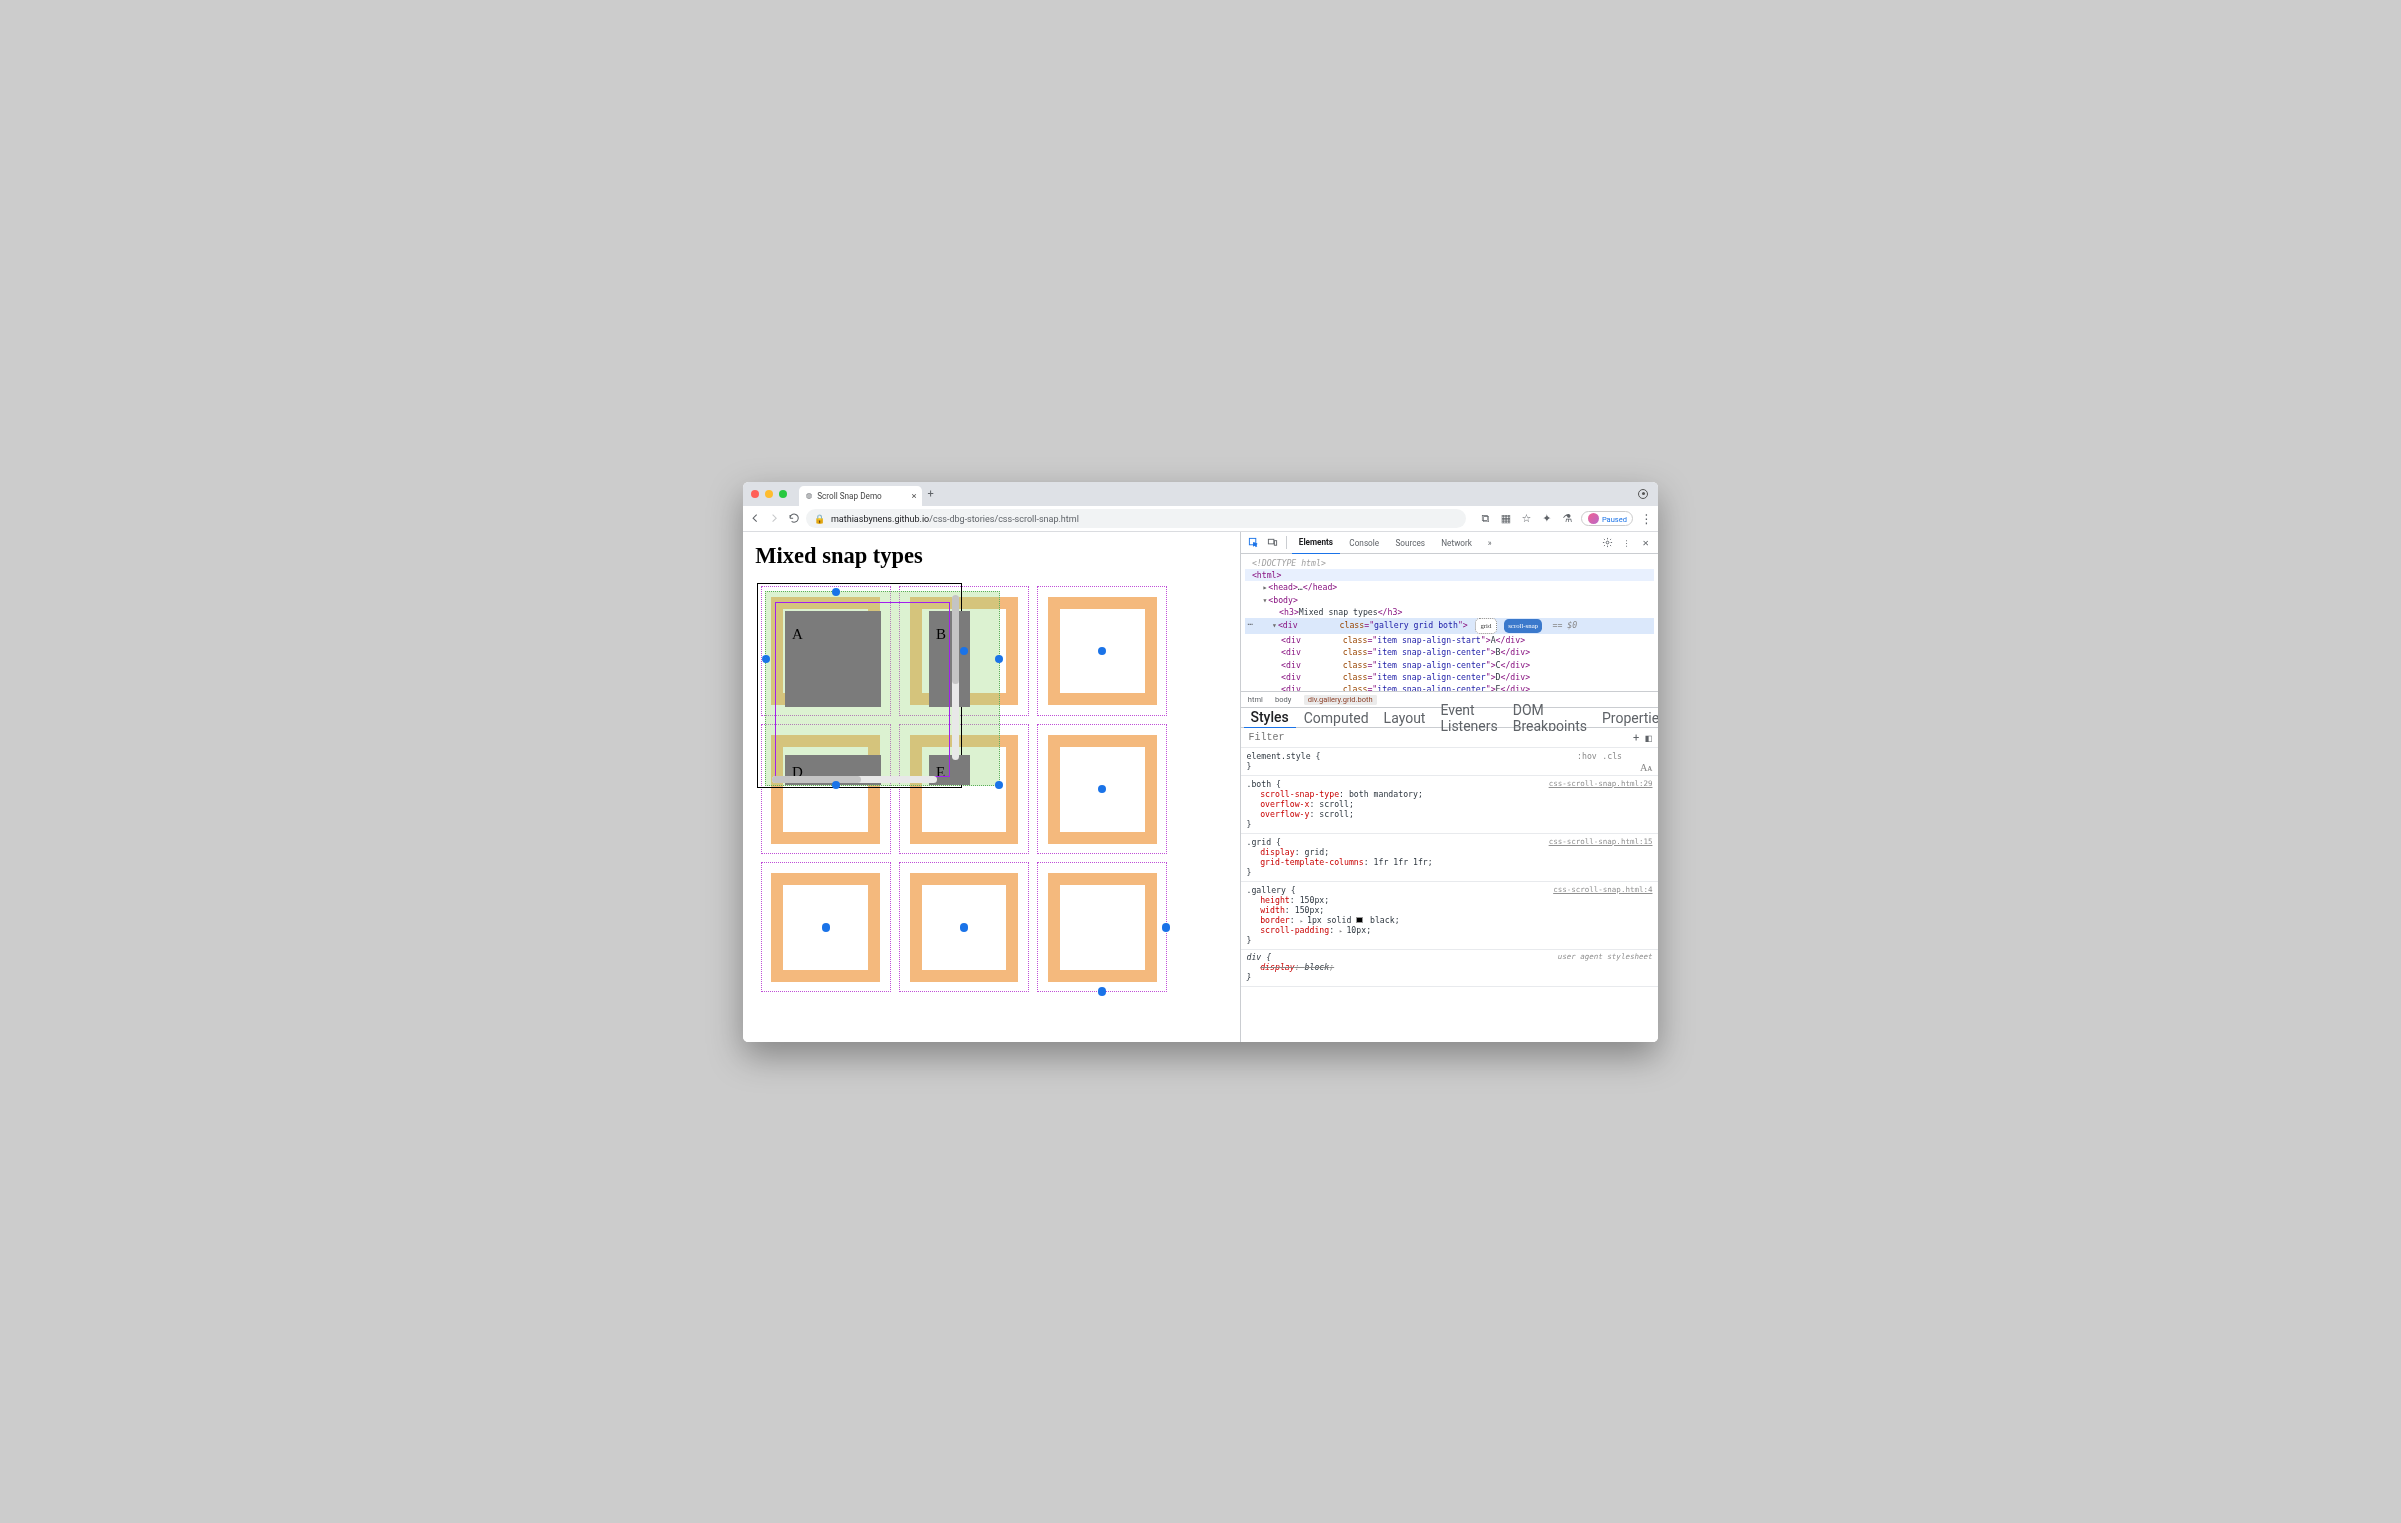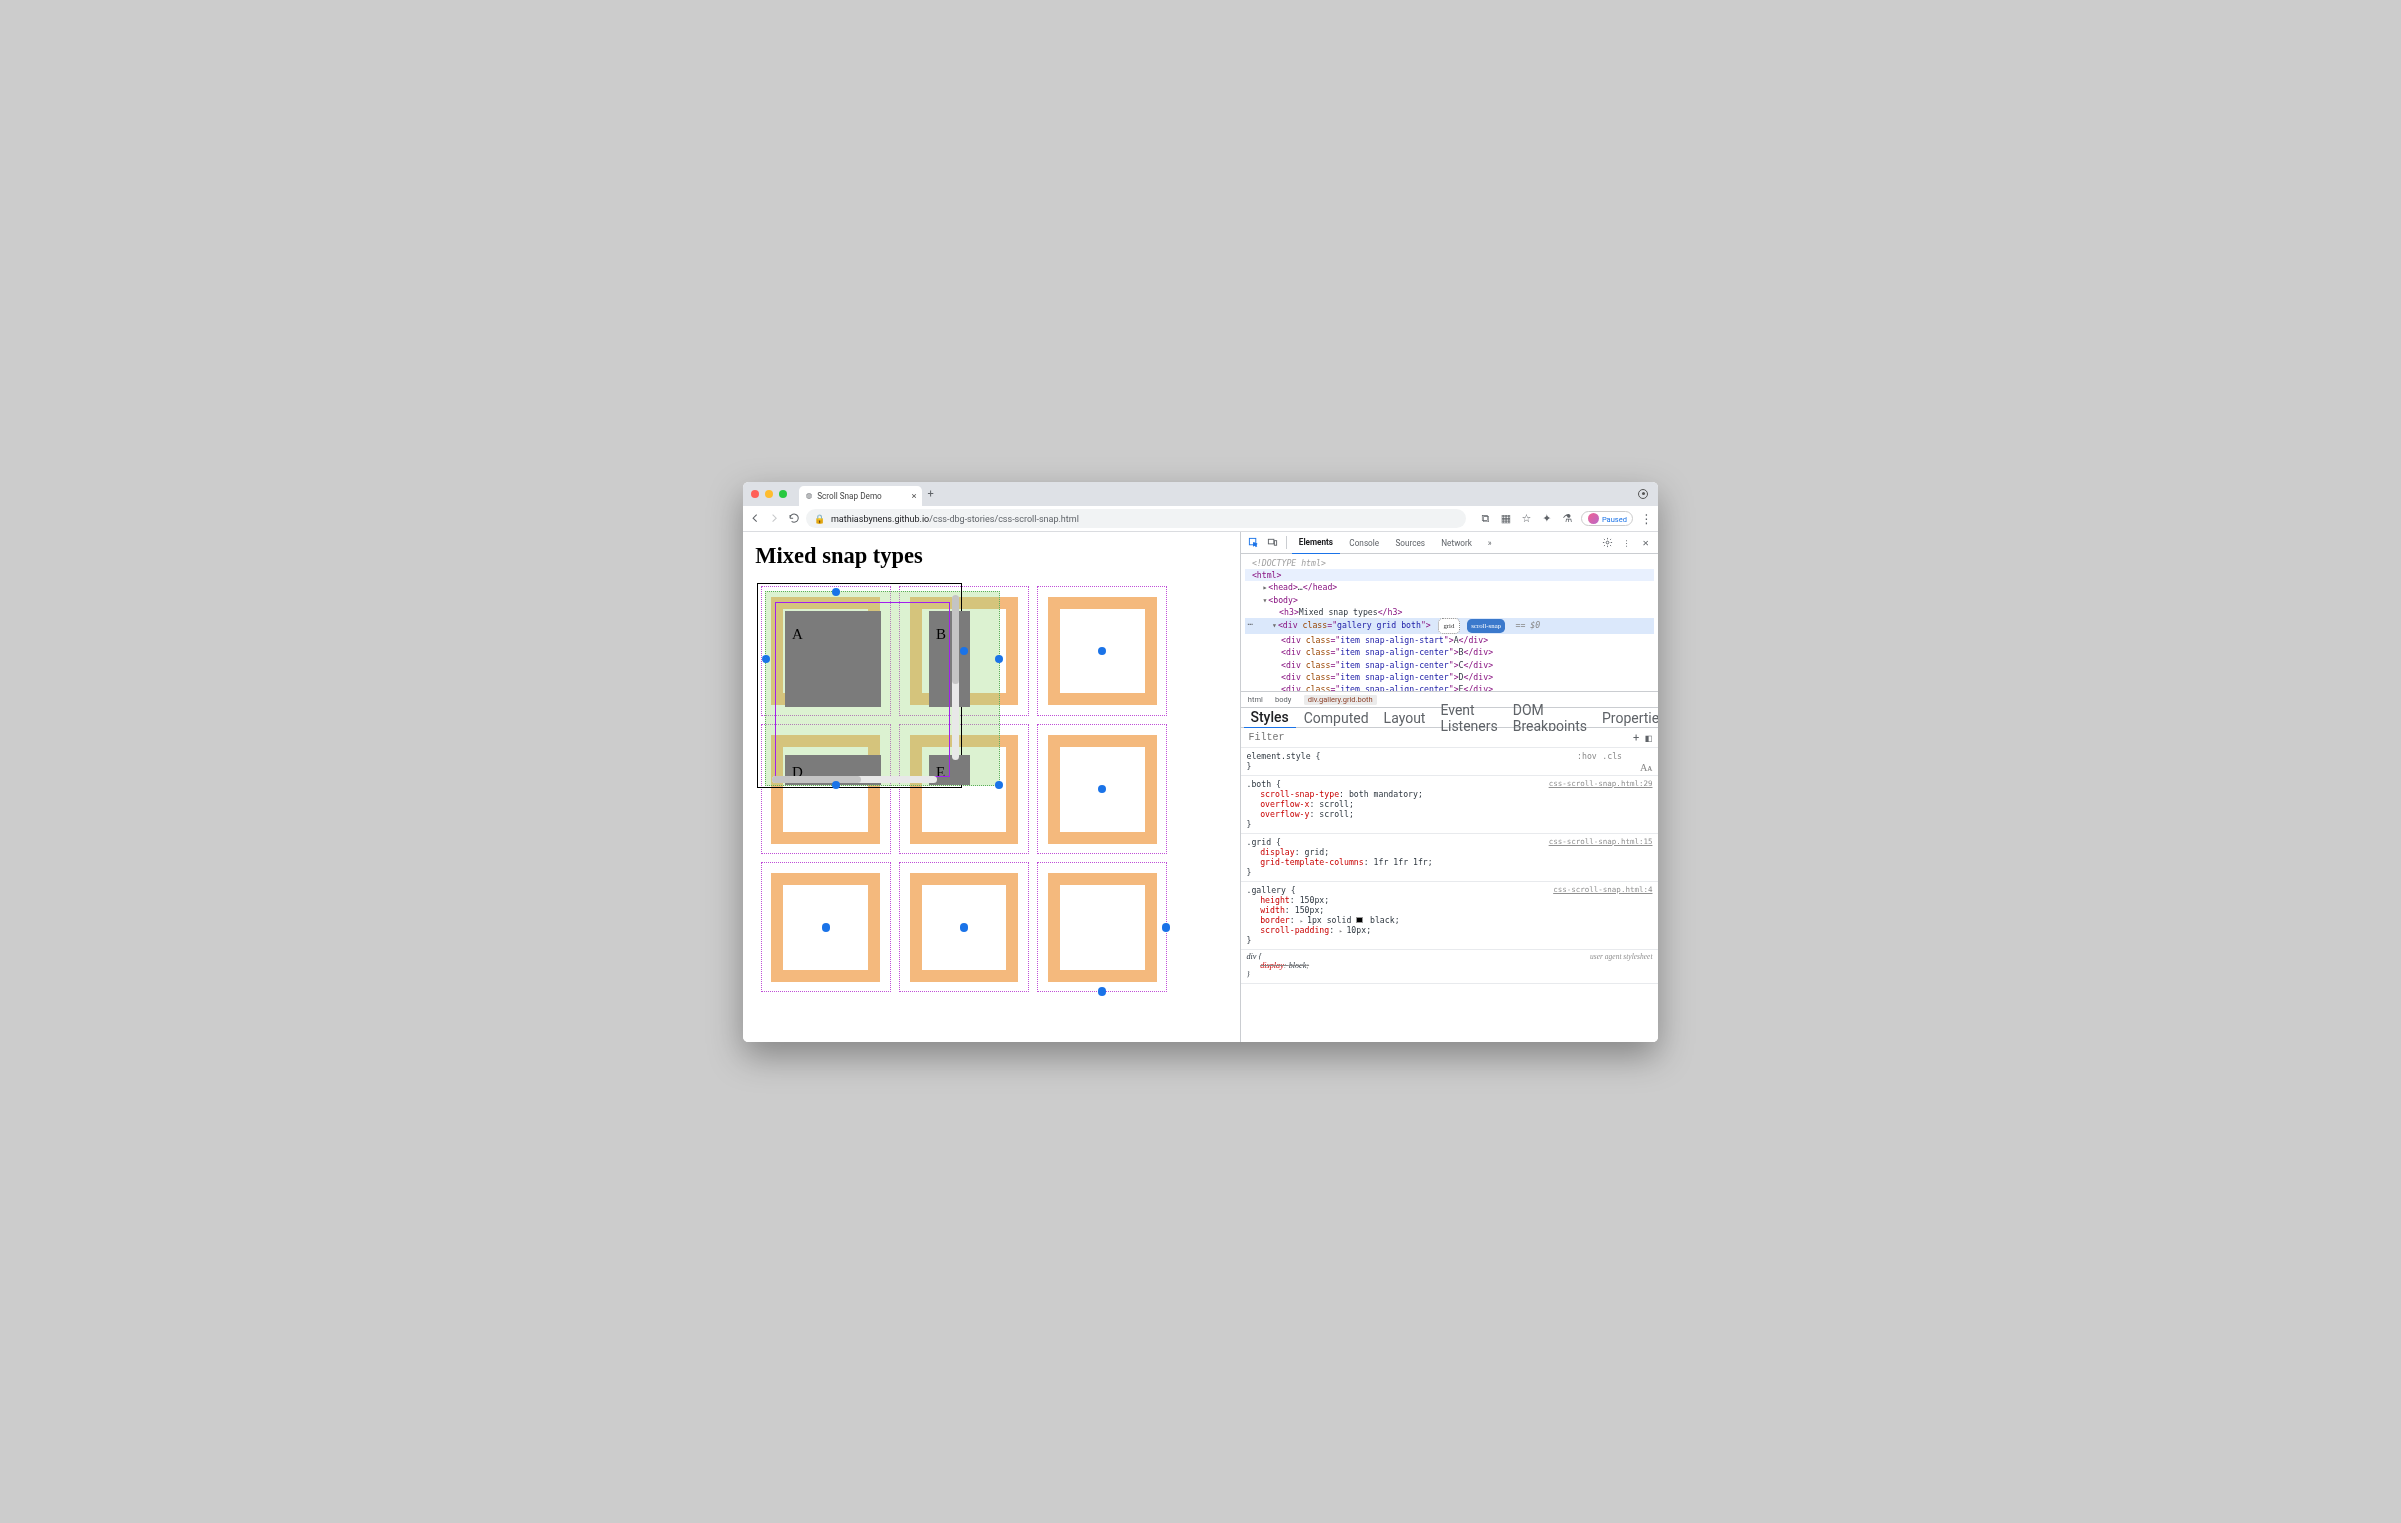--- a/index.html
+++ b/index.html
@@ -118,7 +118,7 @@
 .dom .line { white-space: nowrap; }
 .dom .tri { display: inline-block; width: 6.8px; text-align: center; color: #6e6e6e; }
 .dom .htmltag { color: #881280; }
-.dom .attr { color: #994500; }
+.dom .attr { color: #994500; margin-left: 37px; }
 .dom .val { color: #1a1aa6; margin-top: 8px; }
 .dom .txt { color: #303942; }
 .dom .sel { background: #dbe8fb; display: block; padding-left: 26px; position: relative; }

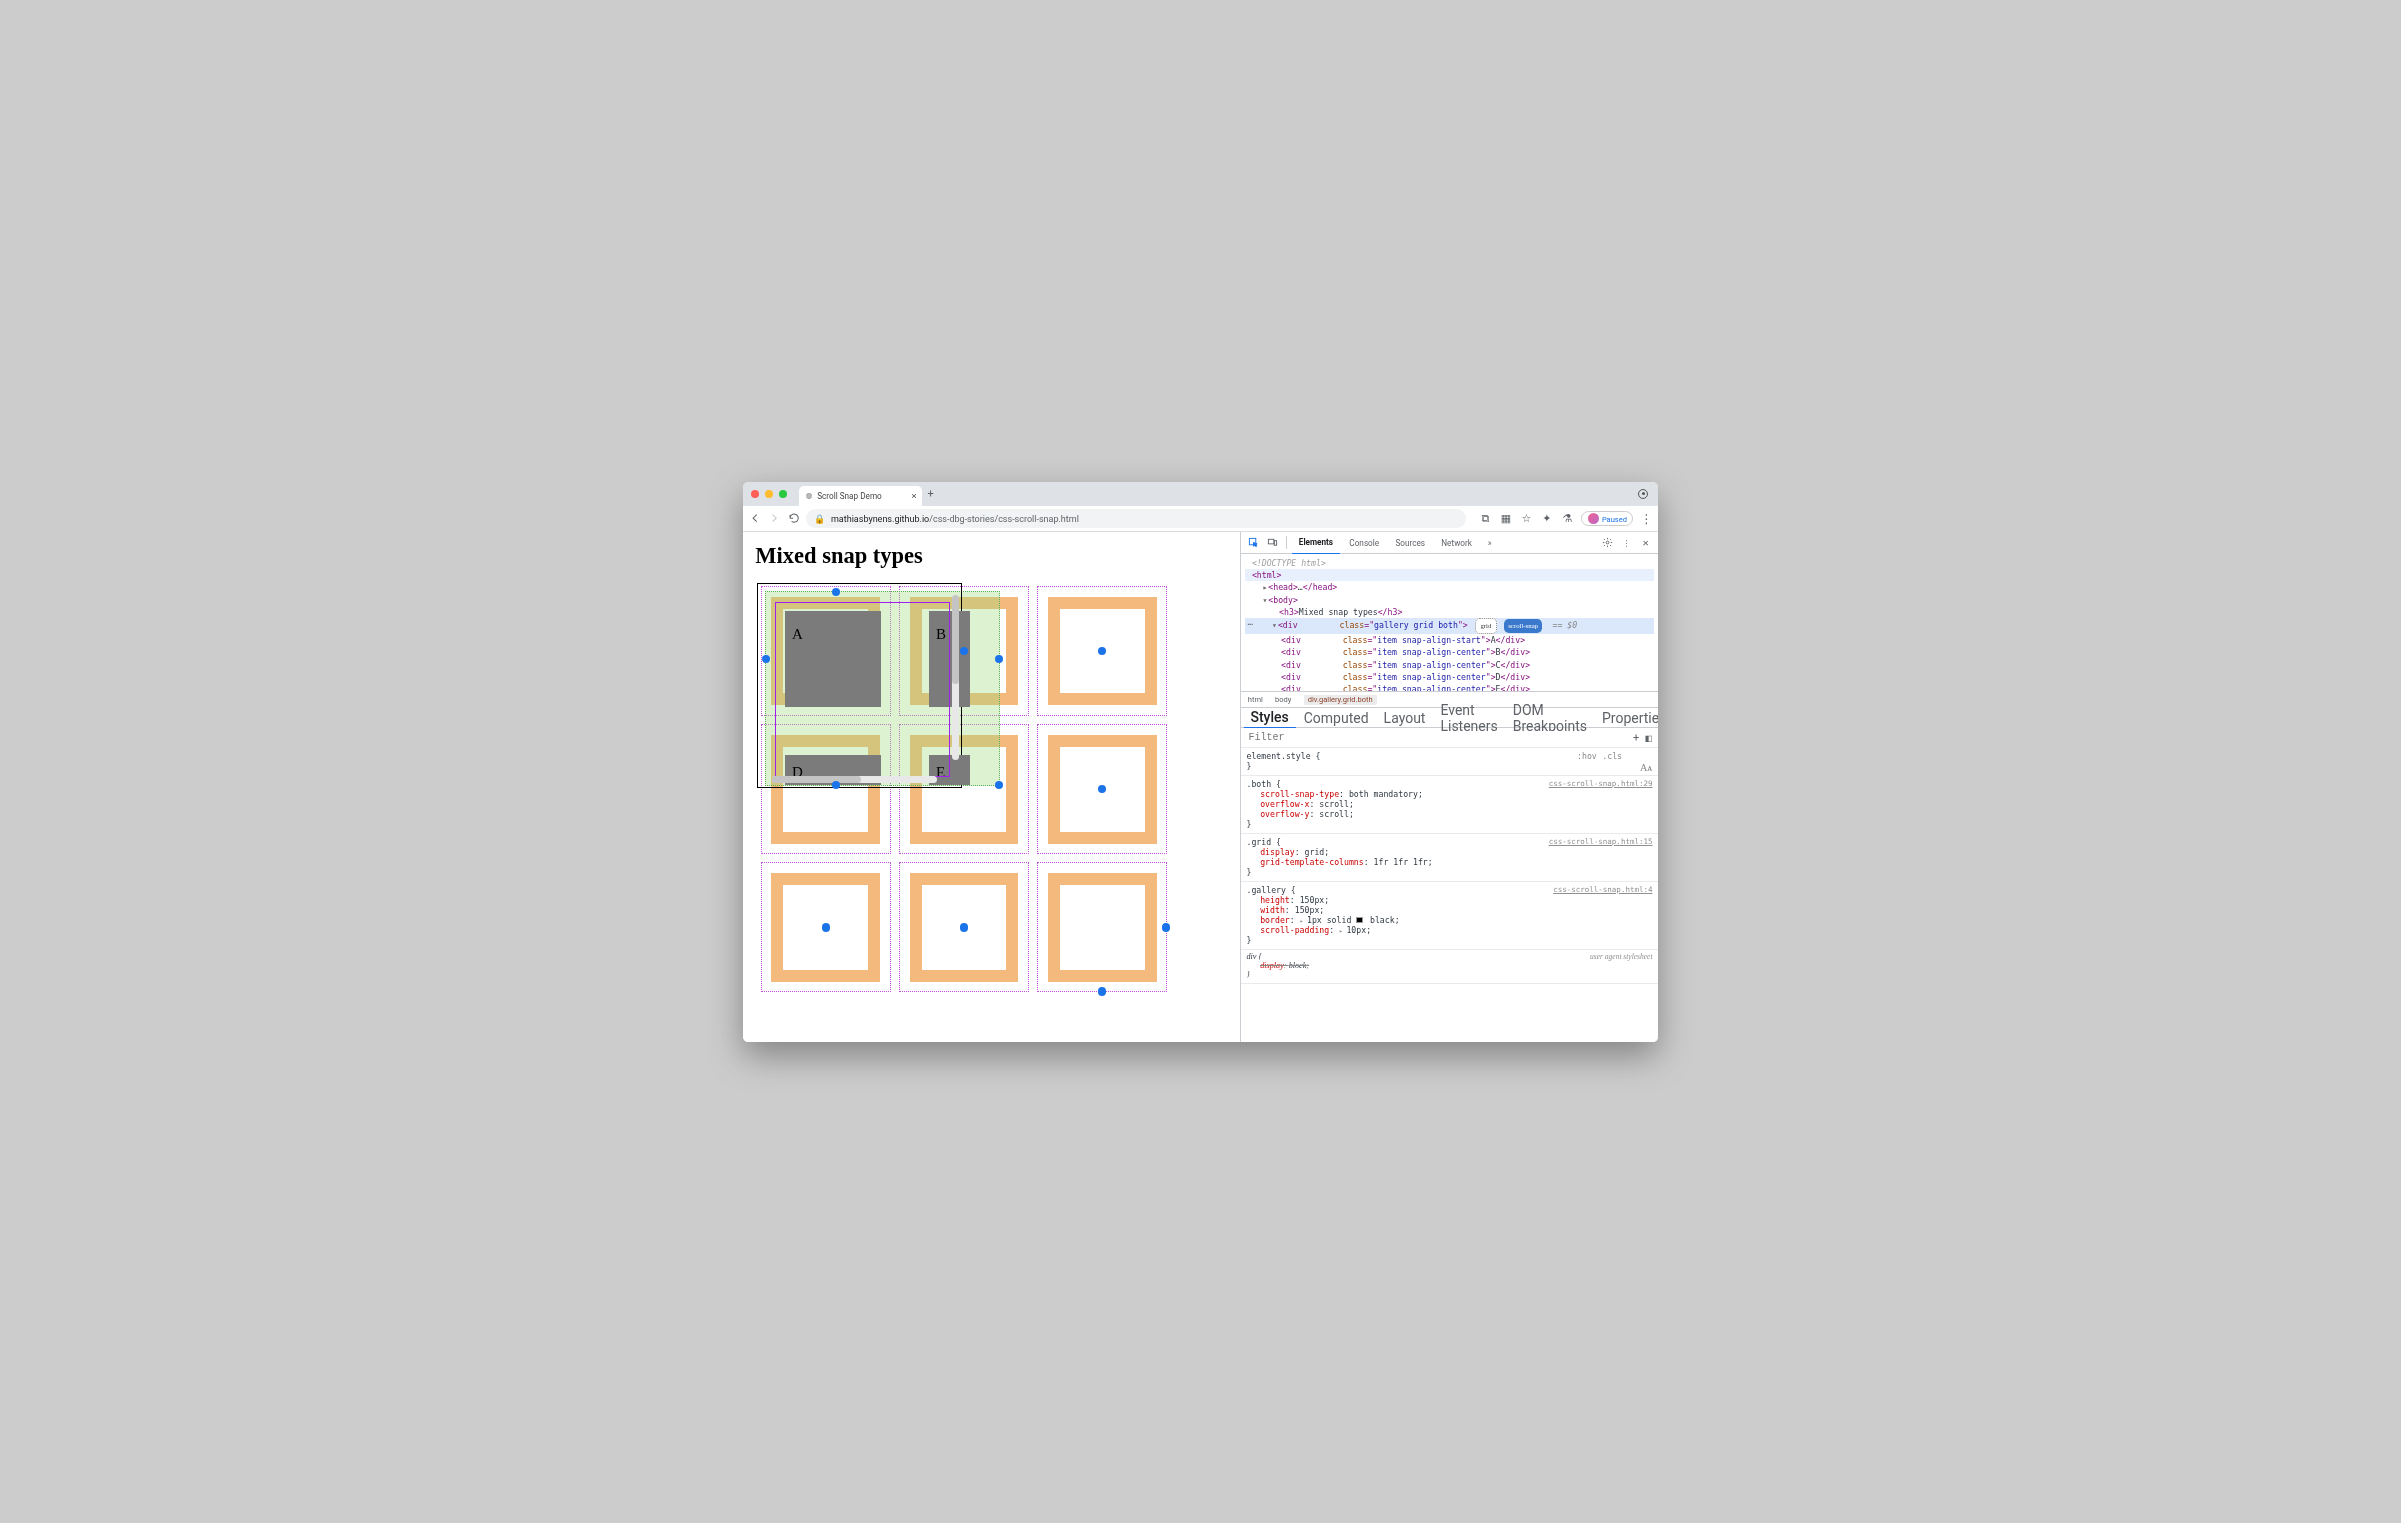--- a/index.html
+++ b/index.html
@@ -151,7 +151,7 @@
 .rule .swatch { display: inline-block; width: 6.8px; height: 6.8px; border: 0.7px solid #999; vertical-align: middle; margin-right: 2px; }
 .rule .tri-k { color: #888; font-size: 6.1px; }
 .rule.ua .decl { text-decoration: line-through; color: #888; }
-.rule.ua { font-style: italic; font-family: Liberation Serif, serif; }
+.rule.ua { font-style: italic; }
 .rule .aa { position: absolute; right: 5.5px; bottom: 2.7px; font-family: serif; font-size: 10.2px; color: #888; }
 
 </style>

